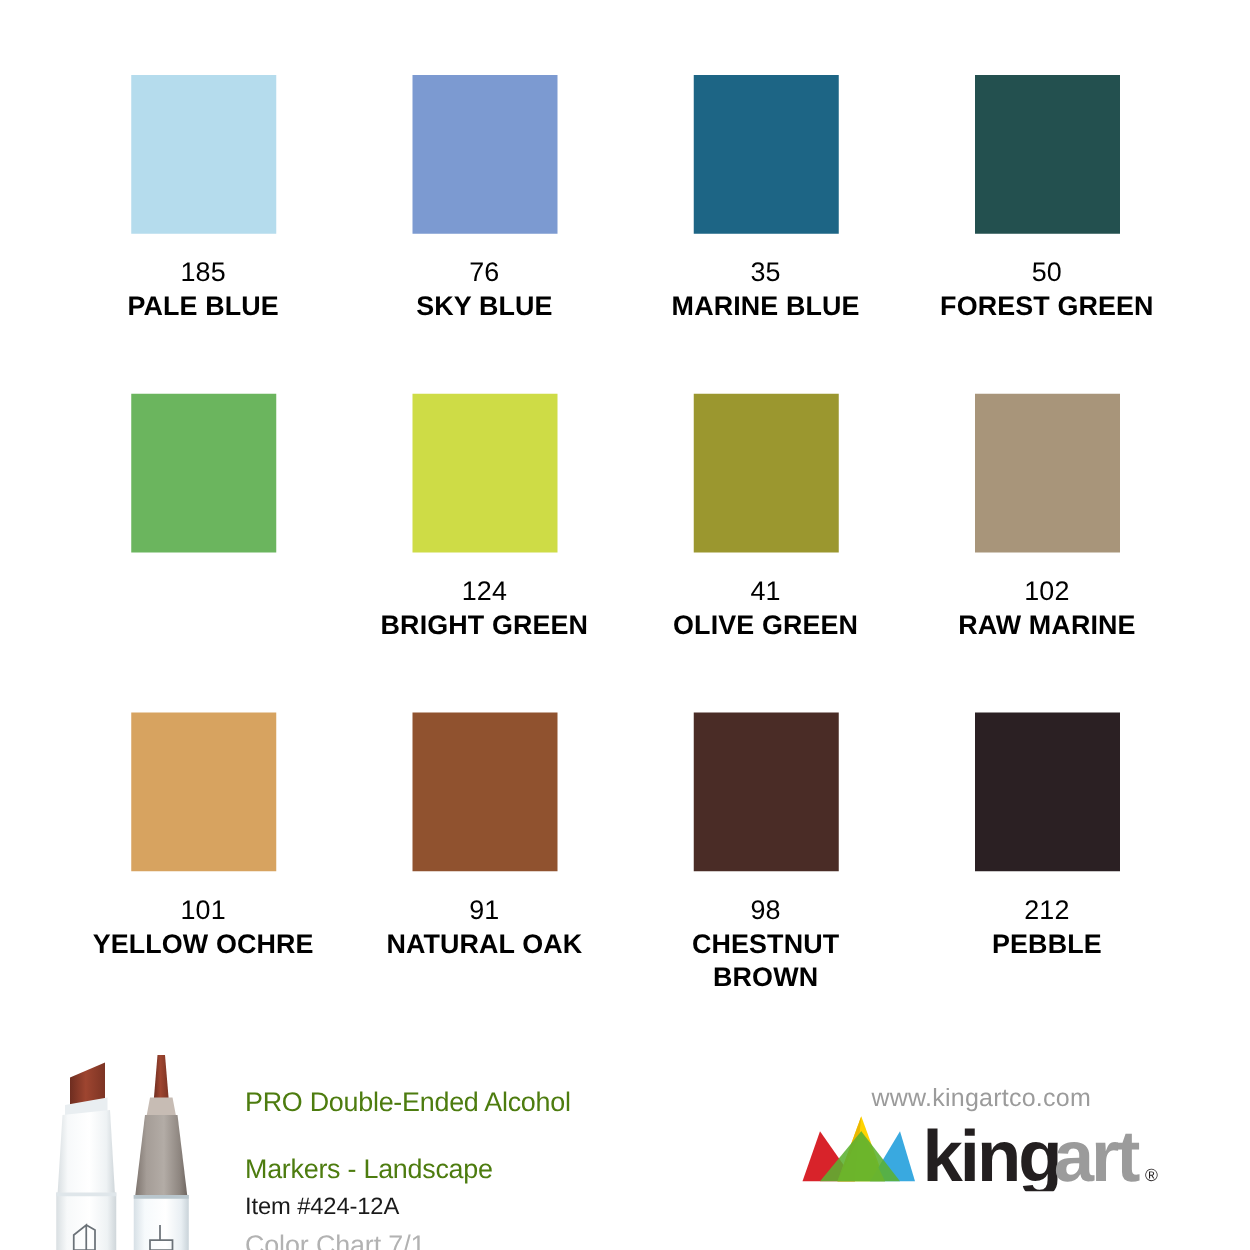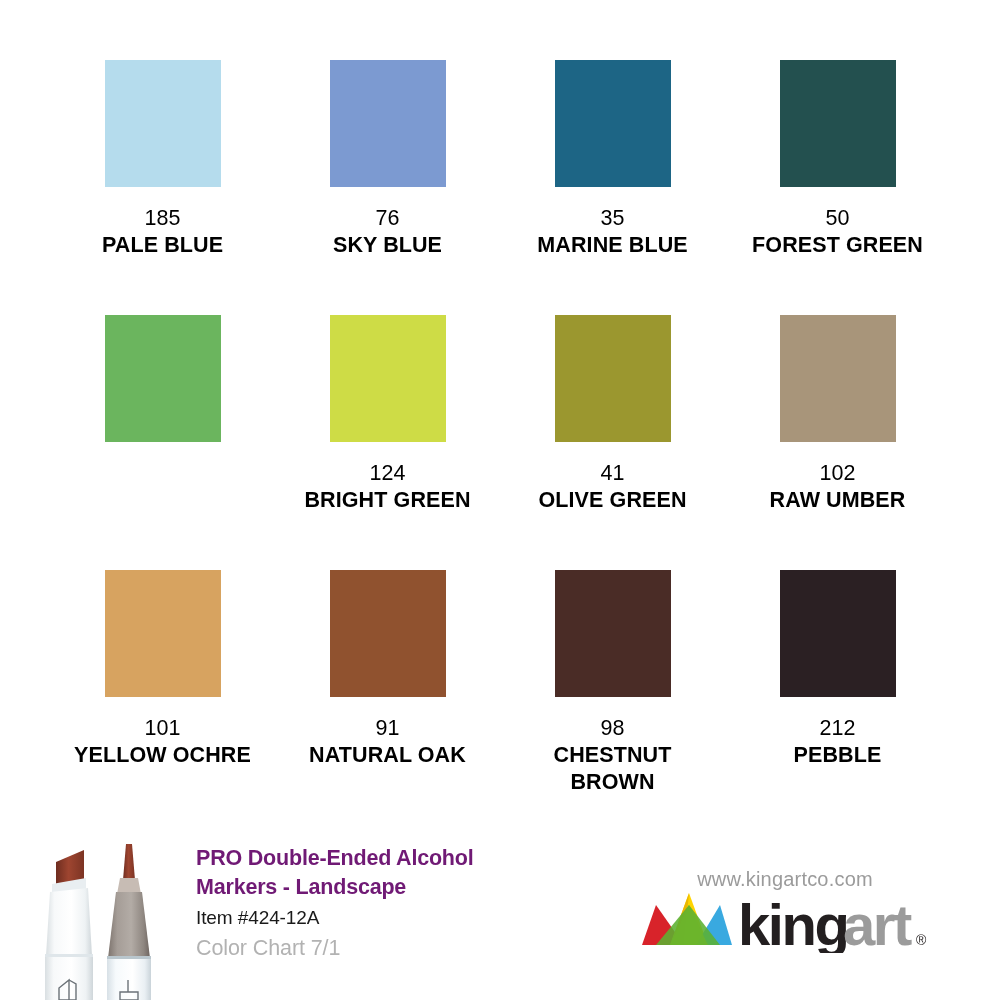--- a/index.html
+++ b/index.html
@@ -189,7 +189,7 @@
         <div class="swatch-chip" style="background: rgb(168, 149, 122);"></div>
         <div class="swatch-caption">
           <span class="swatch-code">102</span>
-          <span class="swatch-name">RAW UMBER</span>
+          <span class="swatch-name">RAW MARINE</span>
         </div>
       </div>
       <div class="swatch-cell">

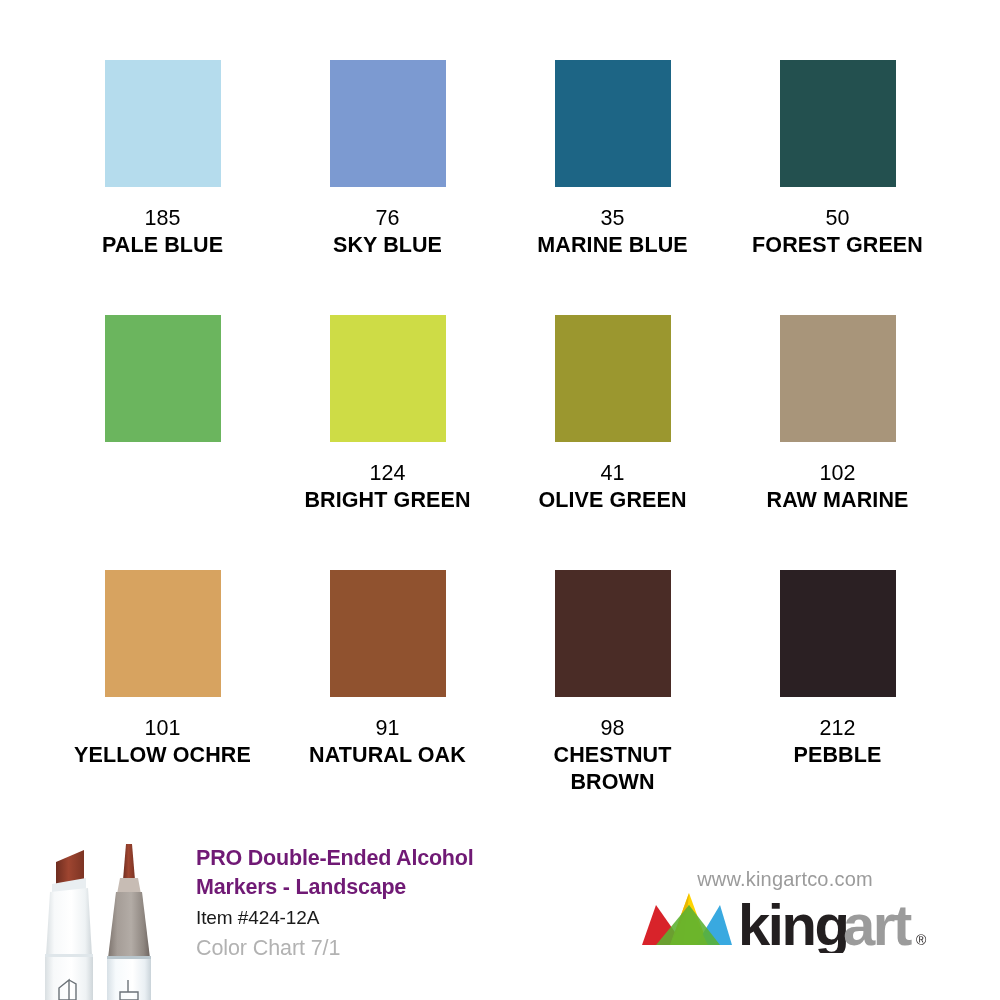--- a/index.html
+++ b/index.html
@@ -88,10 +88,11 @@
 
   .product-title {
     font-size: 21.5px;
-    font-weight: bold;
+    font-weight: normal;
     line-height: 29px;
-    color: #701a75;
+    color: #4d7c0f;
     letter-spacing: -0.2px;
+    margin-top: 24px;
   }
 
   .product-item {

